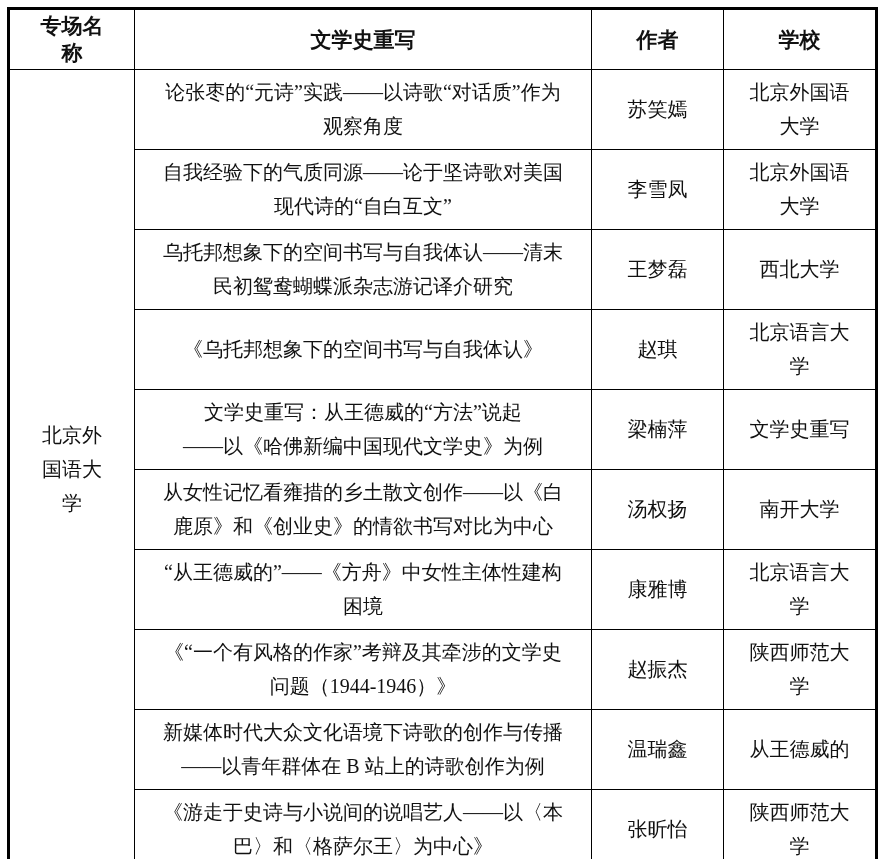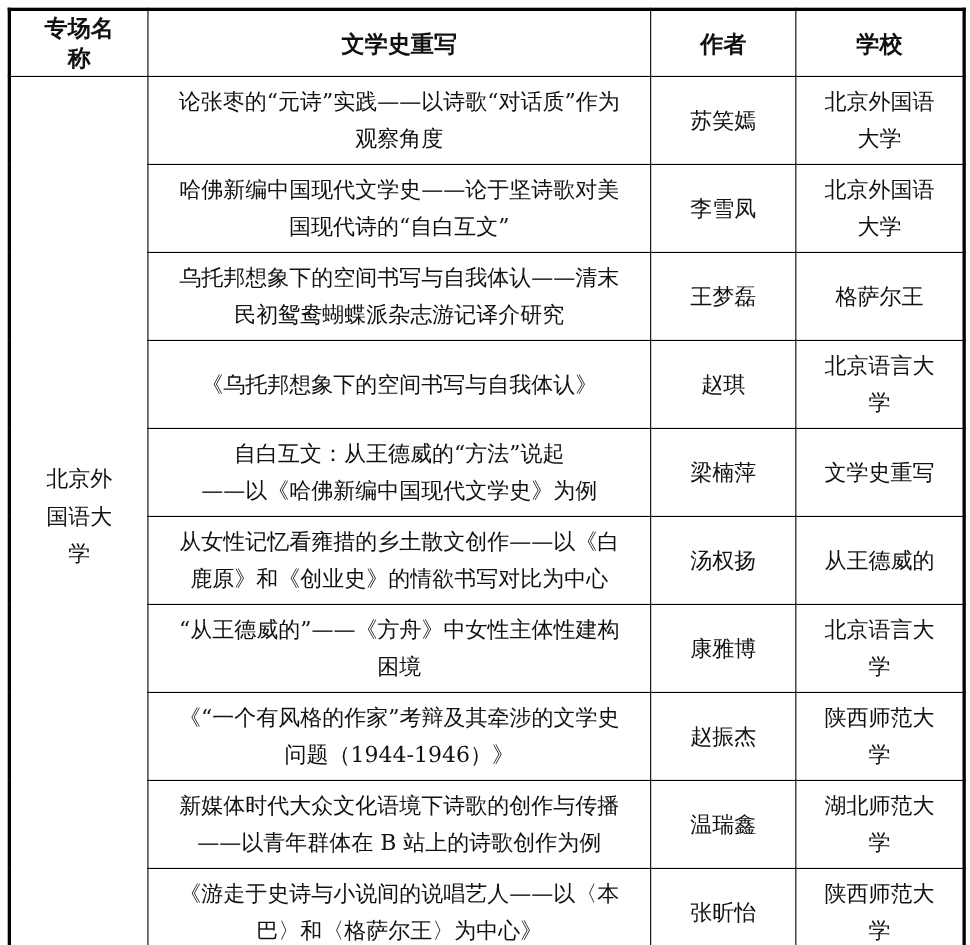--- a/index.html
+++ b/index.html
@@ -43,6 +43,7 @@
   }
   td.title-cell {
     white-space: pre-line;
+    font-family: Liberation Serif, serif;
   }
   td.session-cell {
     line-height: 1.8;

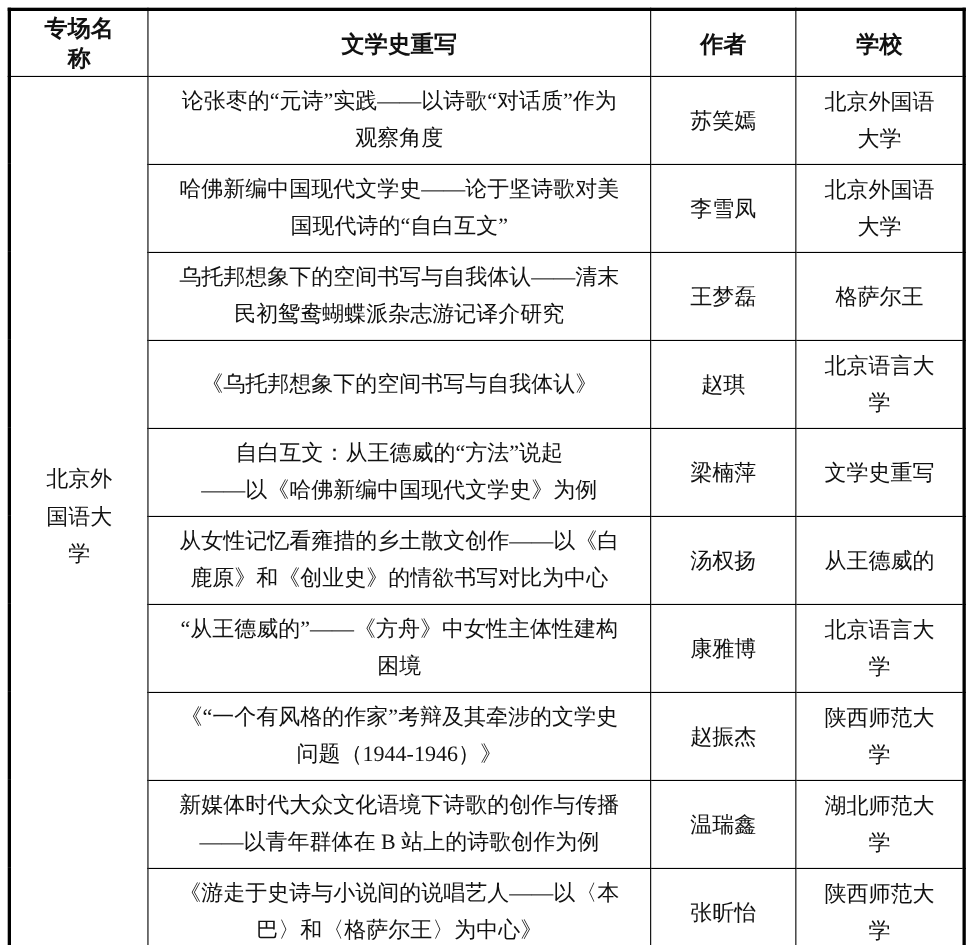--- a/index.html
+++ b/index.html
@@ -75,7 +75,7 @@
         <td>北京外国语大学</td>
       </tr>
       <tr>
-        <td class="title-cell">哈佛新编中国现代文学史——论于坚诗歌对美国现代诗的“自白互文”</td>
+        <td class="title-cell">自我经验下的气质同源——论于坚诗歌对美国现代诗的“自白互文”</td>
         <td>李雪凤</td>
         <td>北京外国语大学</td>
       </tr>

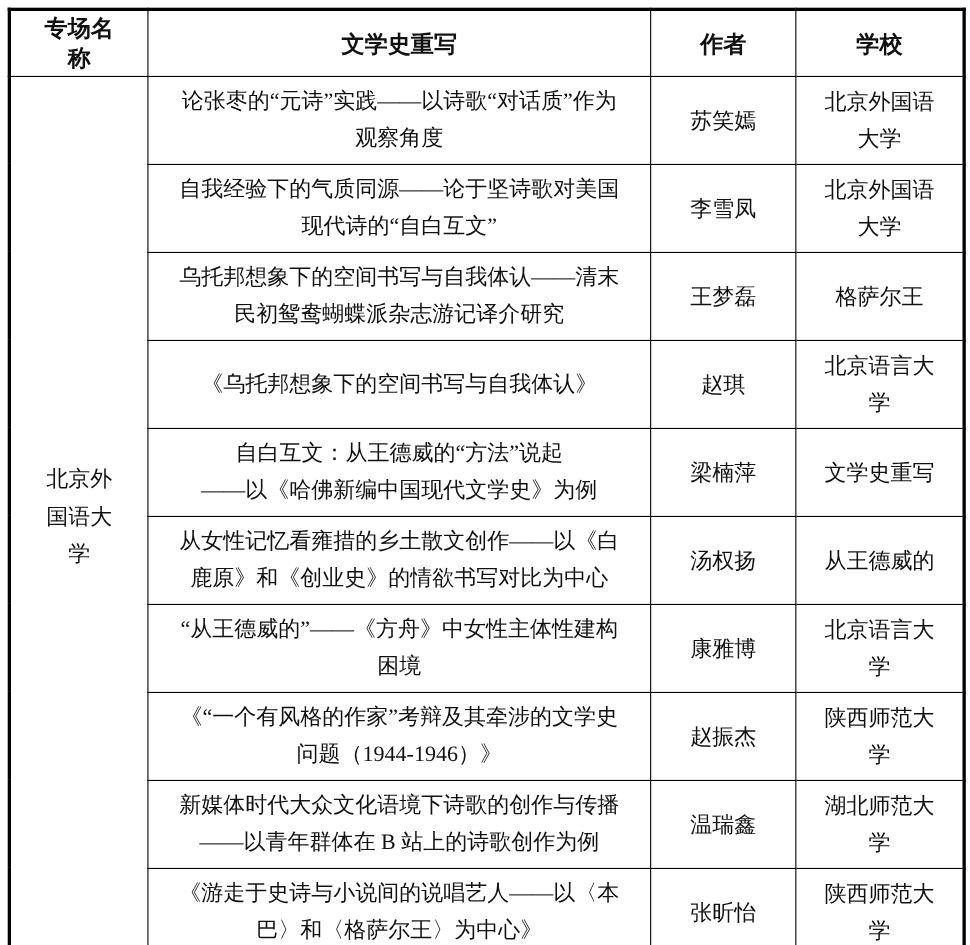--- a/index.html
+++ b/index.html
@@ -82,7 +82,7 @@
       <tr>
         <td class="title-cell">乌托邦想象下的空间书写与自我体认——清末民初鸳鸯蝴蝶派杂志游记译介研究</td>
         <td>王梦磊</td>
-        <td>格萨尔王</td>
+        <td>西北大学</td>
       </tr>
       <tr>
         <td class="title-cell">《乌托邦想象下的空间书写与自我体认》</td>

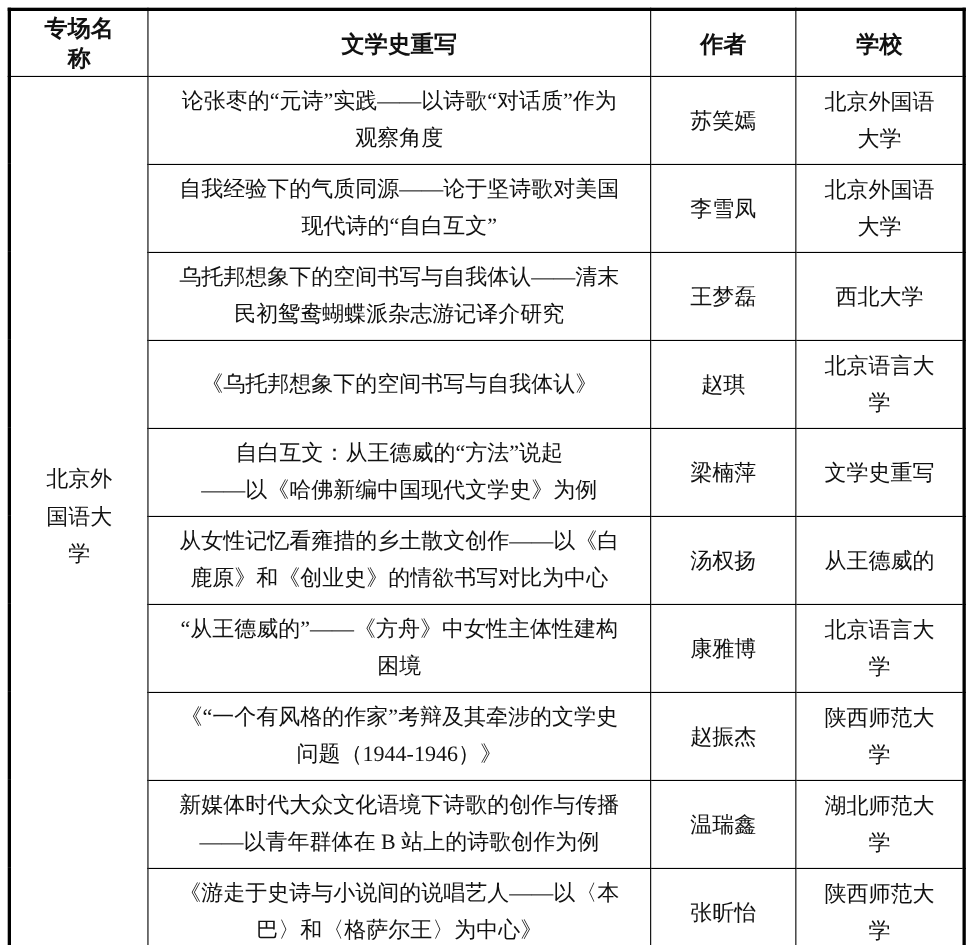--- a/index.html
+++ b/index.html
@@ -90,7 +90,7 @@
         <td>北京语言大学</td>
       </tr>
       <tr>
-        <td class="title-cell">自白互文：从王德威的“方法”说起
+        <td class="title-cell">文学史重写：从王德威的“方法”说起
 ——以《哈佛新编中国现代文学史》为例</td>
         <td>梁楠萍</td>
         <td>文学史重写</td>

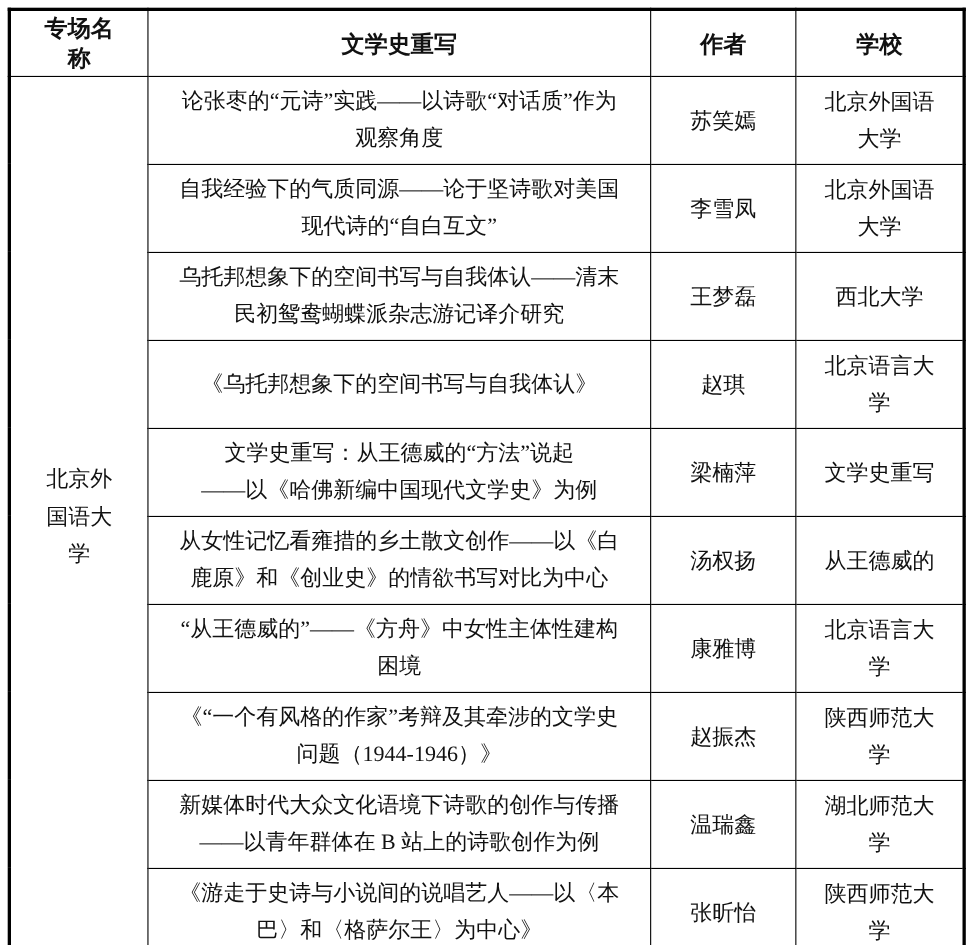--- a/index.html
+++ b/index.html
@@ -98,7 +98,7 @@
       <tr>
         <td class="title-cell">从女性记忆看雍措的乡土散文创作——以《白鹿原》和《创业史》的情欲书写对比为中心</td>
         <td>汤权扬</td>
-        <td>从王德威的</td>
+        <td>南开大学</td>
       </tr>
       <tr>
         <td class="title-cell">“从王德威的”——《方舟》中女性主体性建构困境</td>

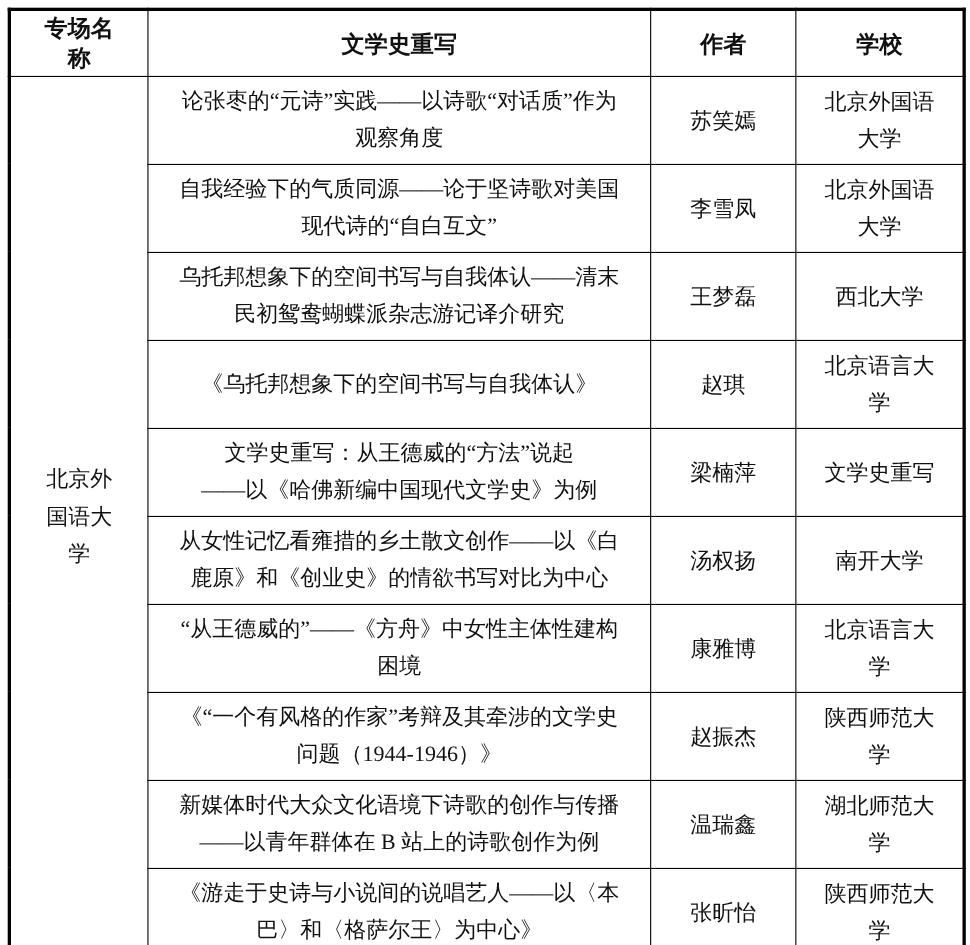--- a/index.html
+++ b/index.html
@@ -114,7 +114,7 @@
         <td class="title-cell">新媒体时代大众文化语境下诗歌的创作与传播
 ——以青年群体在 B 站上的诗歌创作为例</td>
         <td>温瑞鑫</td>
-        <td>湖北师范大学</td>
+        <td>从王德威的</td>
       </tr>
       <tr>
         <td class="title-cell">《游走于史诗与小说间的说唱艺人——以〈本巴〉和〈格萨尔王〉为中心》</td>

